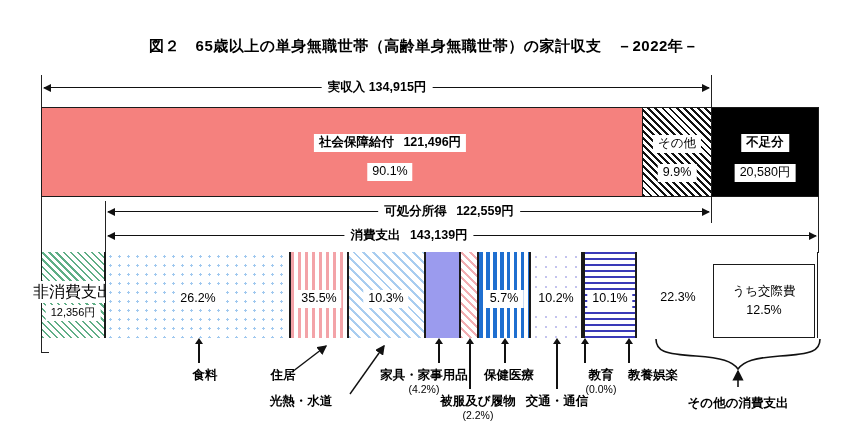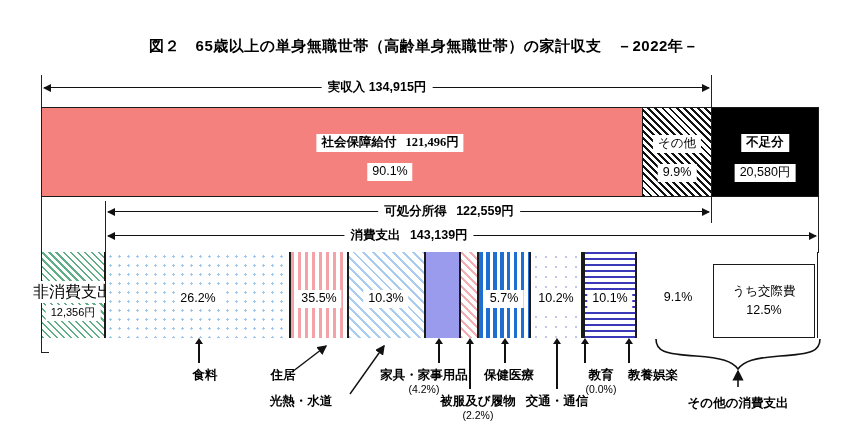--- a/index.html
+++ b/index.html
@@ -29,7 +29,7 @@
   
   .chip{position:absolute;background:#fff;padding:1px 5px;font-size:12.5px;white-space:nowrap;
         transform:translateX(-50%);line-height:1.25;}
-  .chip.b{font-weight:bold;font-family:Liberation Serif, serif;}
+  .chip.b{font-weight:bold;}
   .chip-plain{position:absolute;font-size:12.5px;white-space:nowrap;transform:translateX(-50%);
         line-height:1.25;}
 

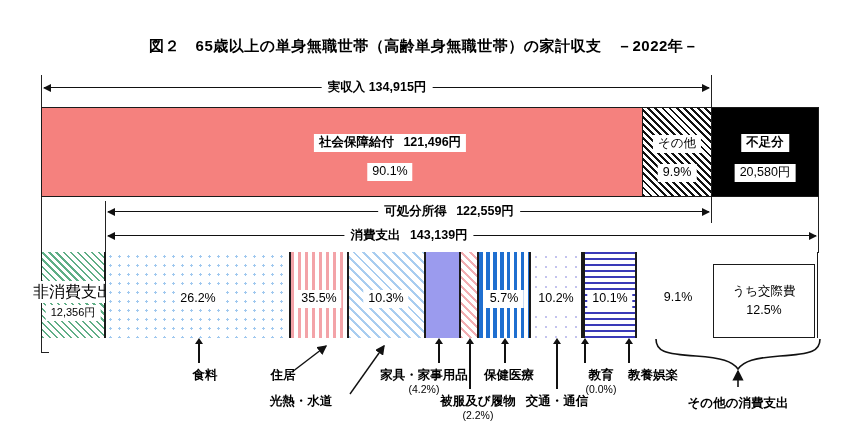--- a/index.html
+++ b/index.html
@@ -179,7 +179,7 @@
   <div class="abs chip" style="left:610px;top:275px;">10.1%</div>
 
   <div class="abs seg pat-white" style="left:636px;width:182px;"></div>
-  <div class="abs chip-plain" style="left:678px;top:275px;">9.1%</div>
+  <div class="abs chip-plain" style="left:678px;top:275px;">22.3%</div>
 
   <div id="inner-kosaihi-box" style="left:713px;top:249px;width:102px;height:74px;">
     <div>うち交際費</div>

